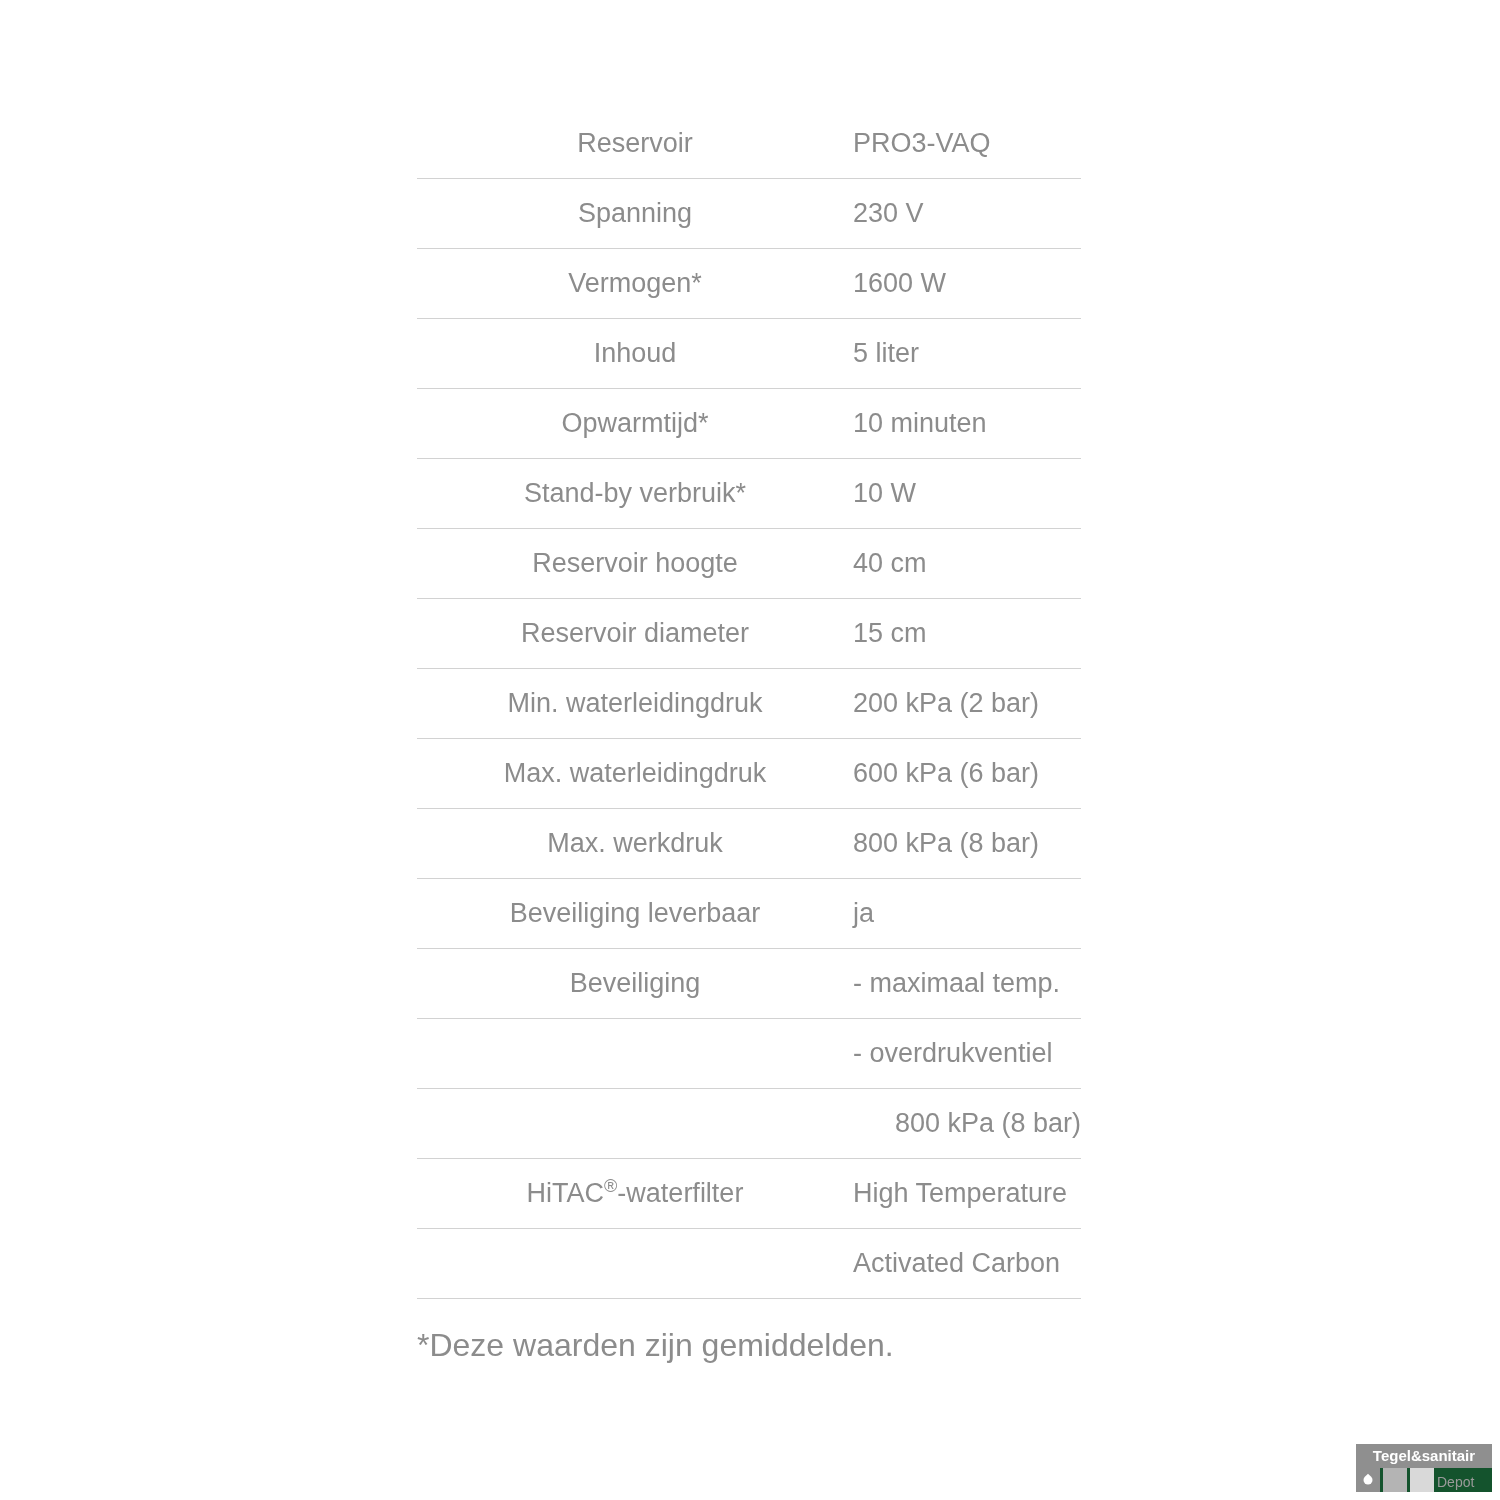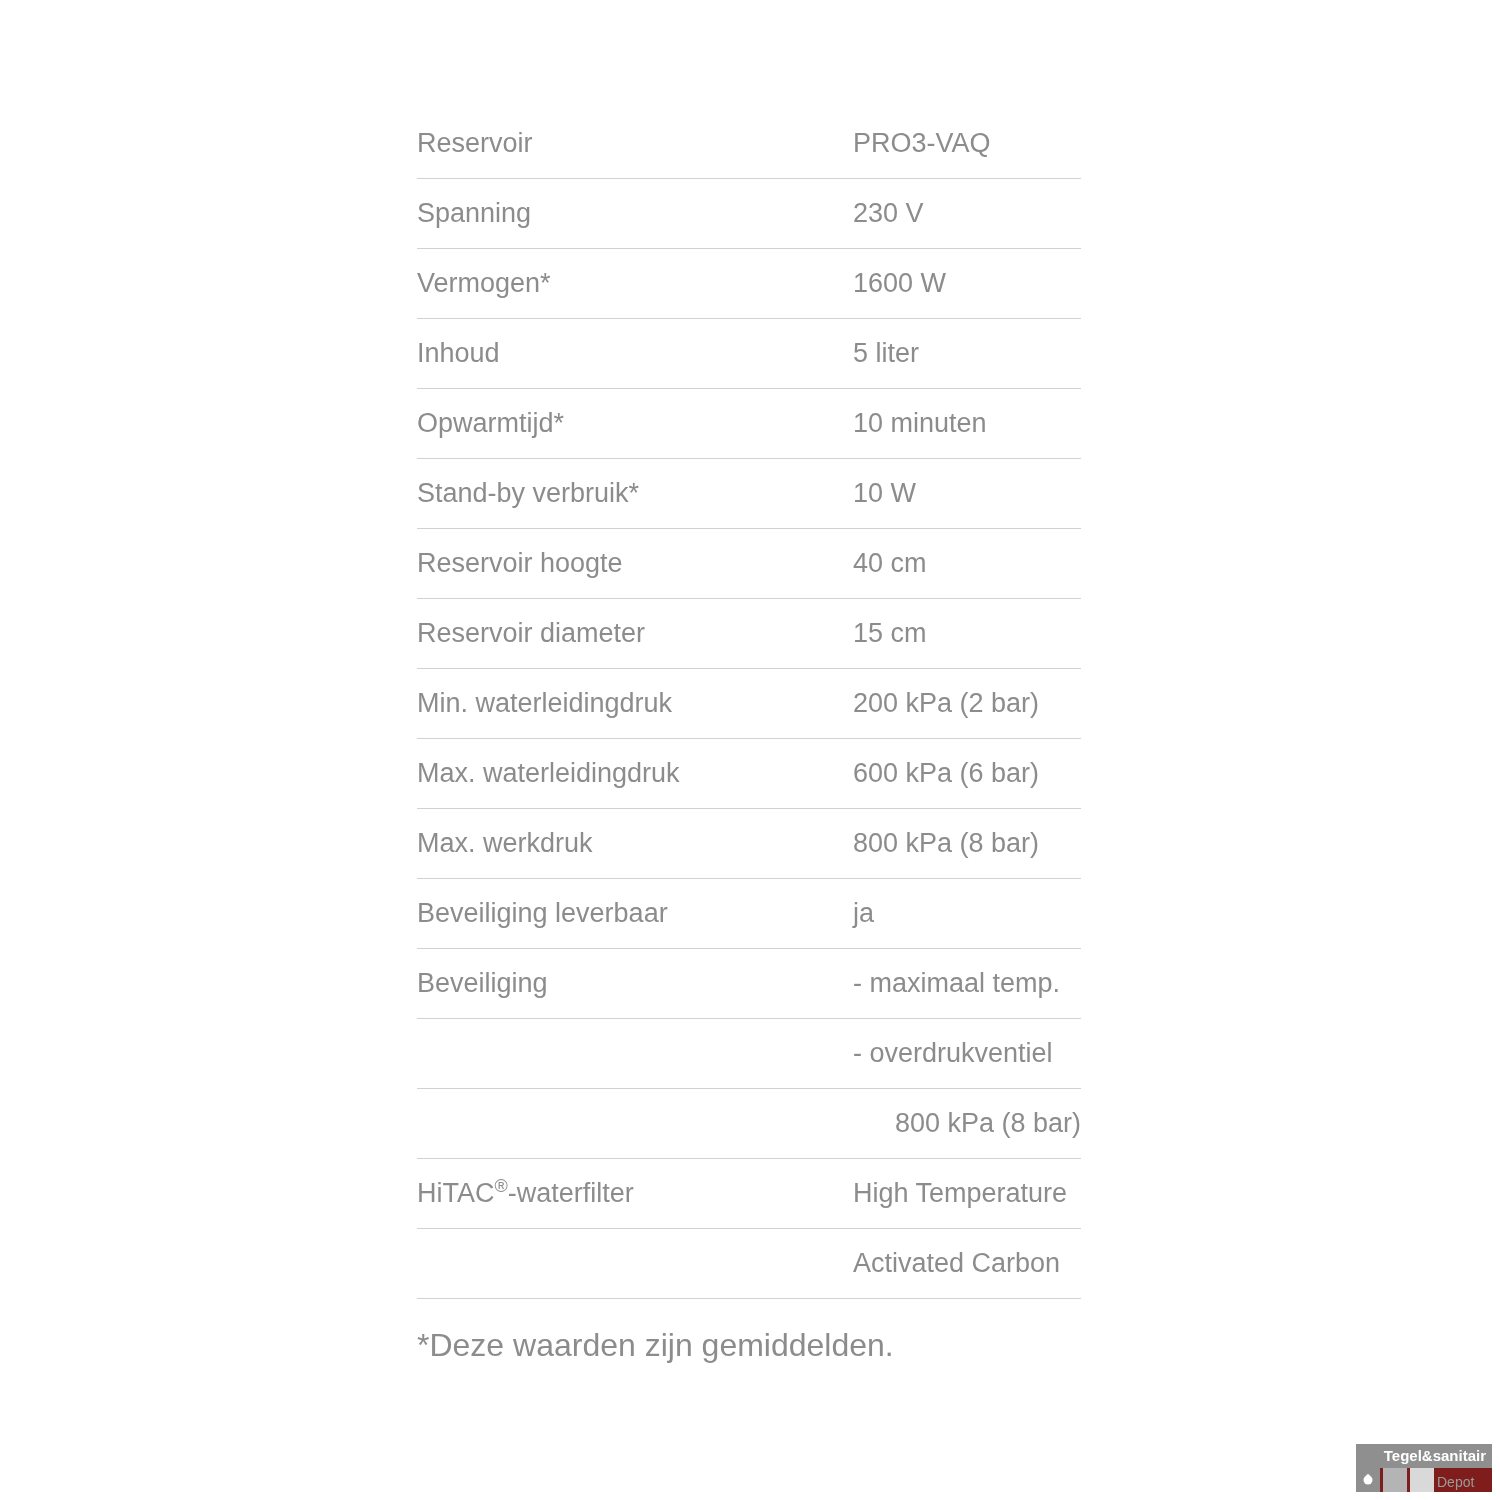--- a/index.html
+++ b/index.html
@@ -41,6 +41,7 @@
   td.spec-label {
     width: 436px;
     padding-right: 8px;
+    text-align: center;
   }
   td.spec-value {
     width: 228px;

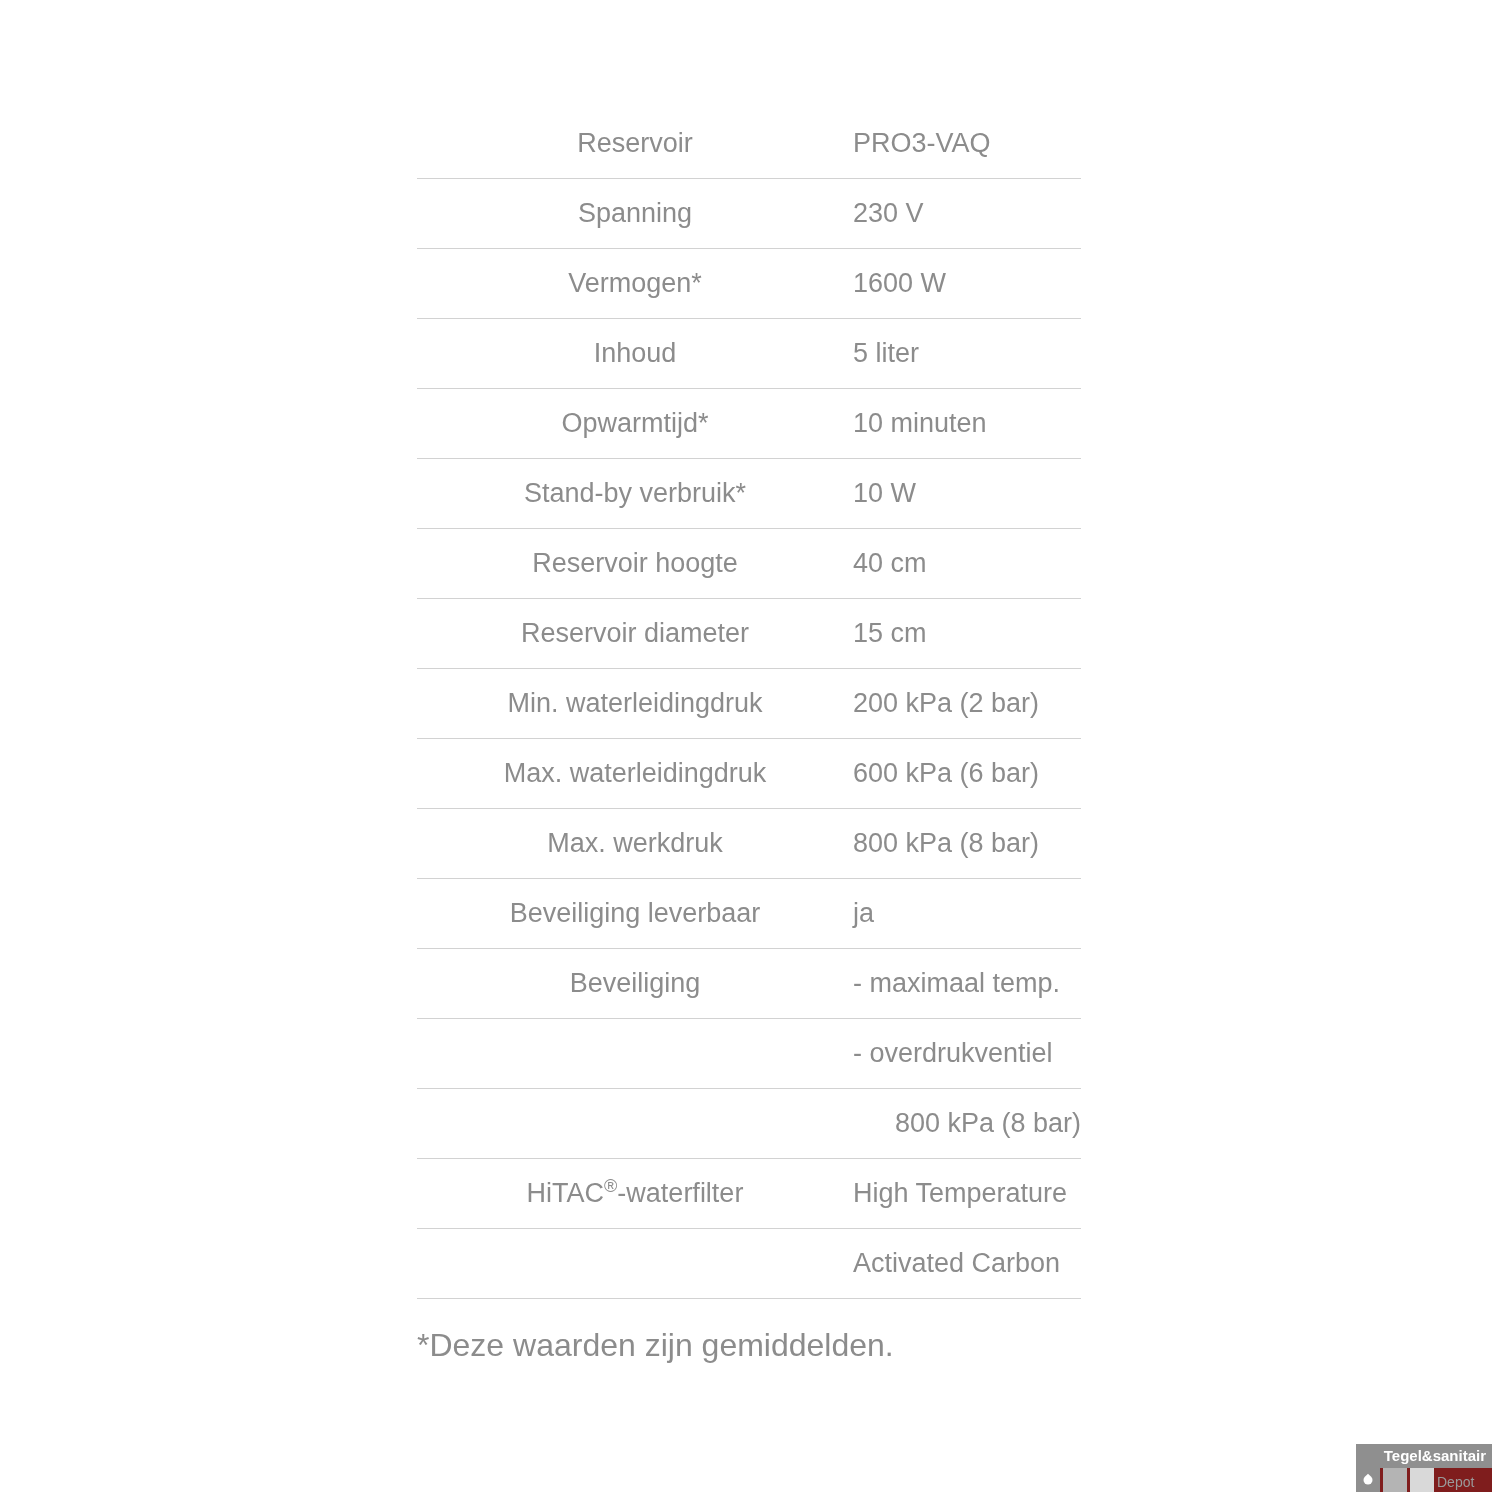--- a/index.html
+++ b/index.html
@@ -76,7 +76,7 @@
     font-weight: 700;
     letter-spacing: 0px;
     padding: 3px 6px 4px 6px;
-    text-align: right;
+    text-align: center;
     font-family: "Liberation Sans", sans-serif;
   }
   .logo-bottom {

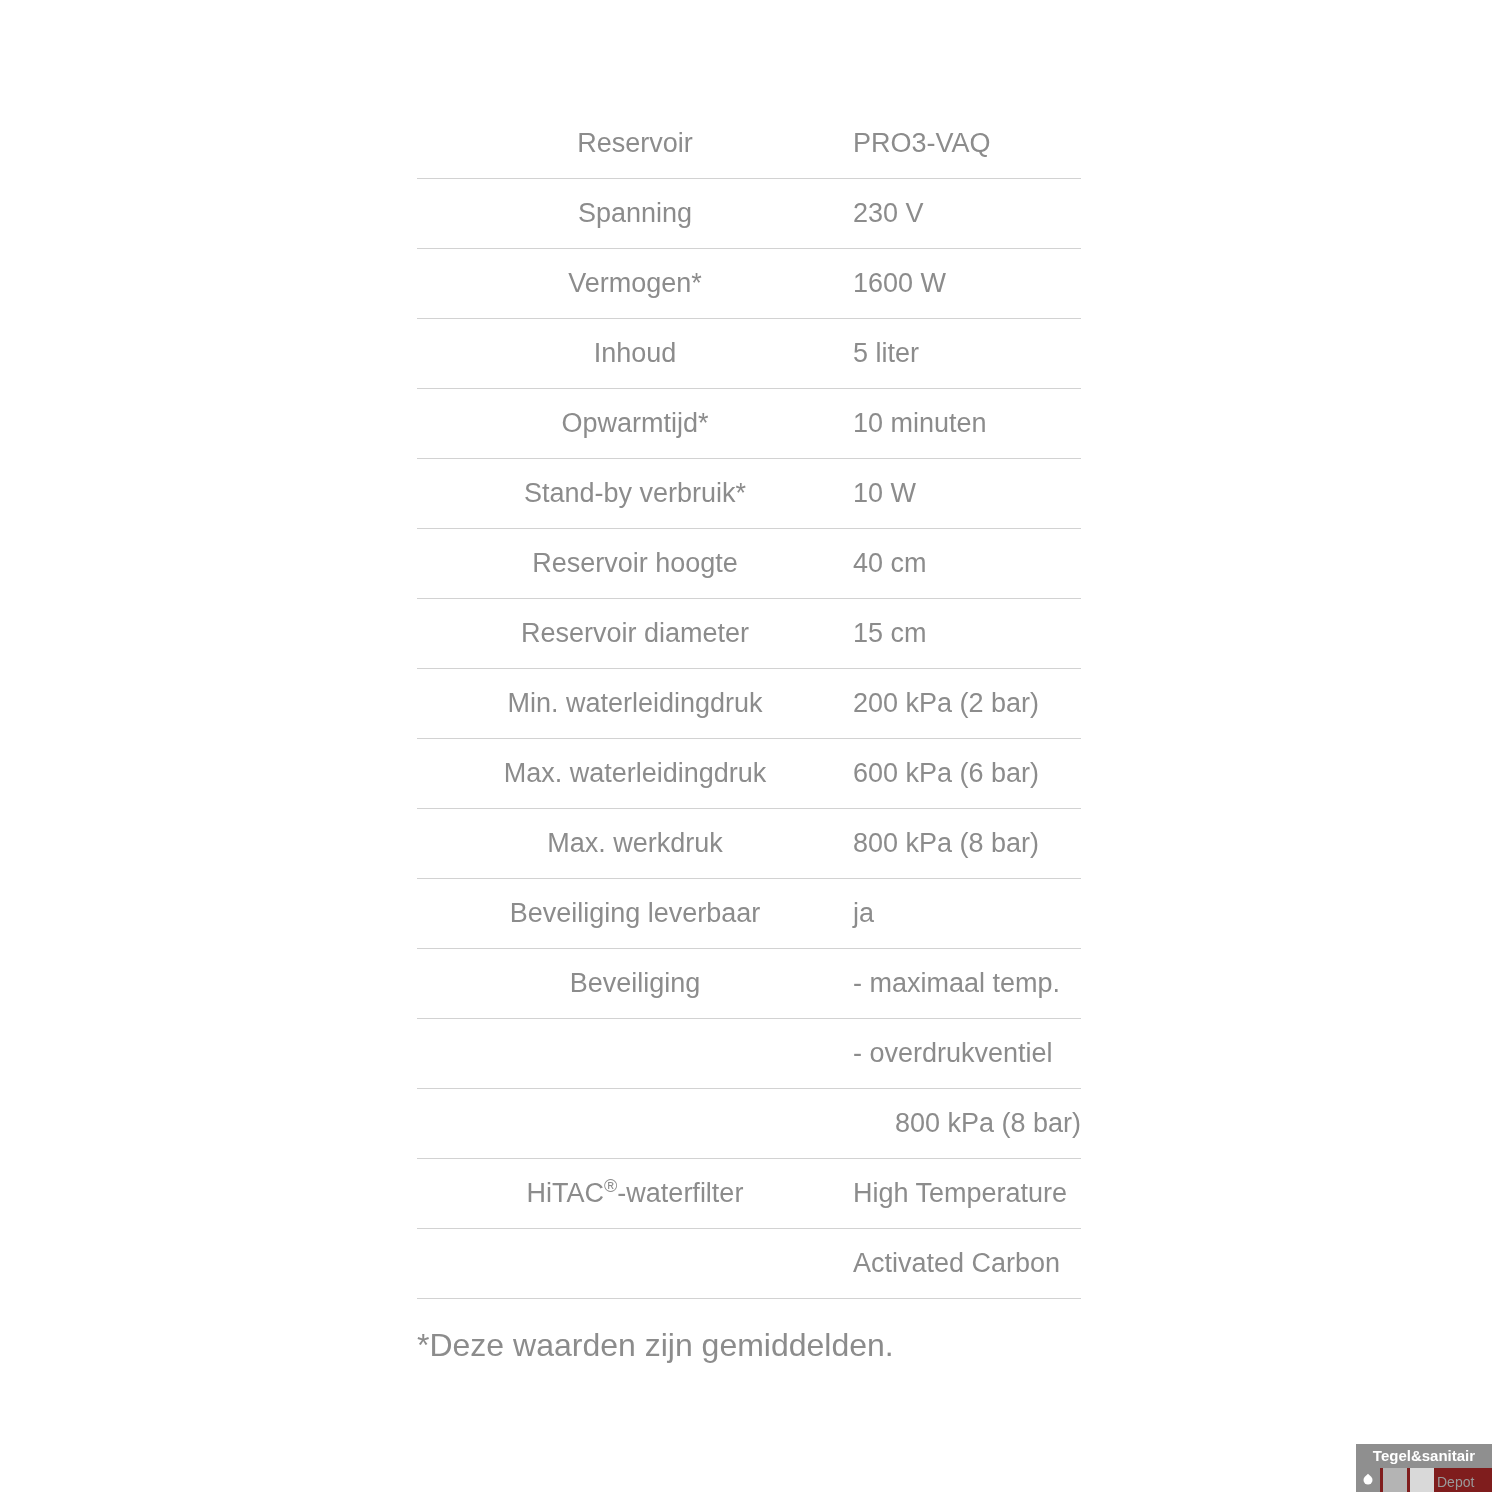--- a/index.html
+++ b/index.html
@@ -83,7 +83,7 @@
     display: flex;
     align-items: stretch;
     height: 24px;
-    background: #7f1d1d;
+    background: #14532d;
   }
   .logo-sq {
     width: 24px;

